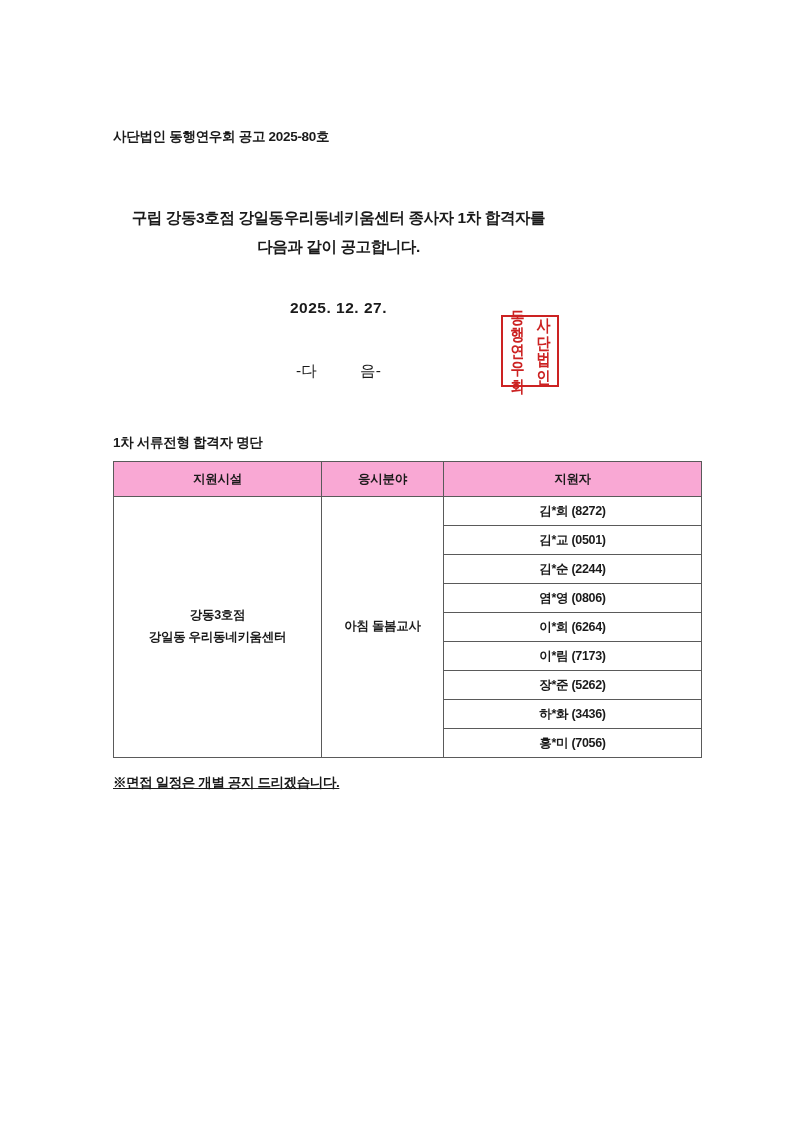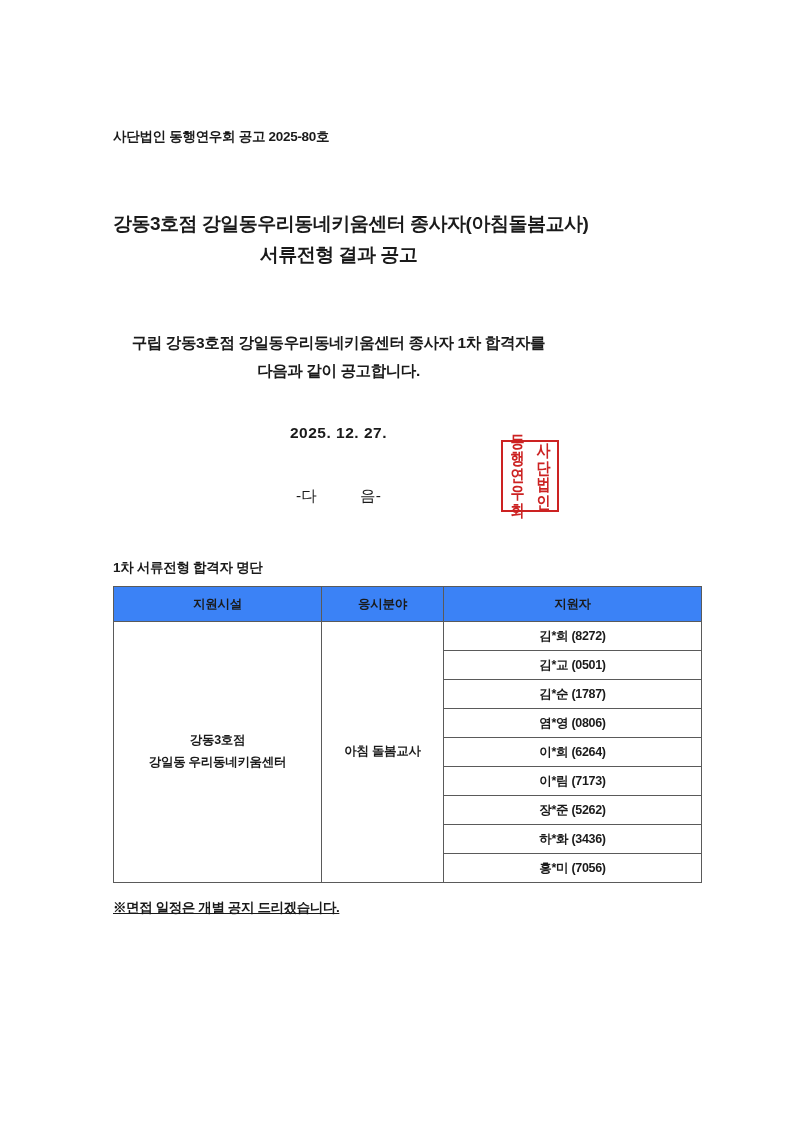--- a/index.html
+++ b/index.html
@@ -157,10 +157,6 @@
 
   <p class="doc-number">사단법인 동행연우회 공고 2025-80호</p>
 
-  <div class="title-block">
-    <div class="title-line">강동3호점 강일동우리동네키움센터 종사자(아침돌봄교사)</div>
-    <div class="title-line">서류전형 결과 공고</div>
-  </div>
 
   <div class="intro-block">
     <div class="intro-line">구립 강동3호점 강일동우리동네키움센터 종사자 1차 합격자를</div>

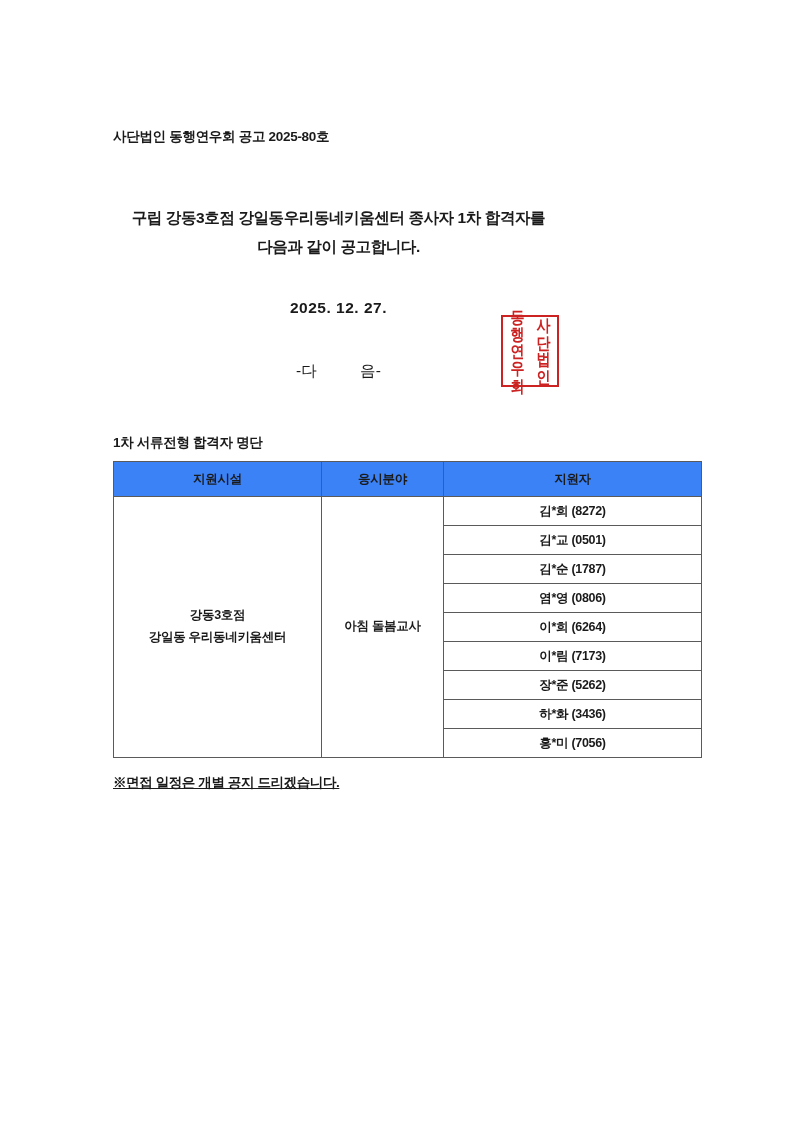--- a/index.html
+++ b/index.html
@@ -126,7 +126,7 @@
     padding: 0;
   }
   table.result-table thead th {
-    background: #3b82f6;
+    background: #f9a8d4;
     height: 34px;
     margin-top: 9px;
   }

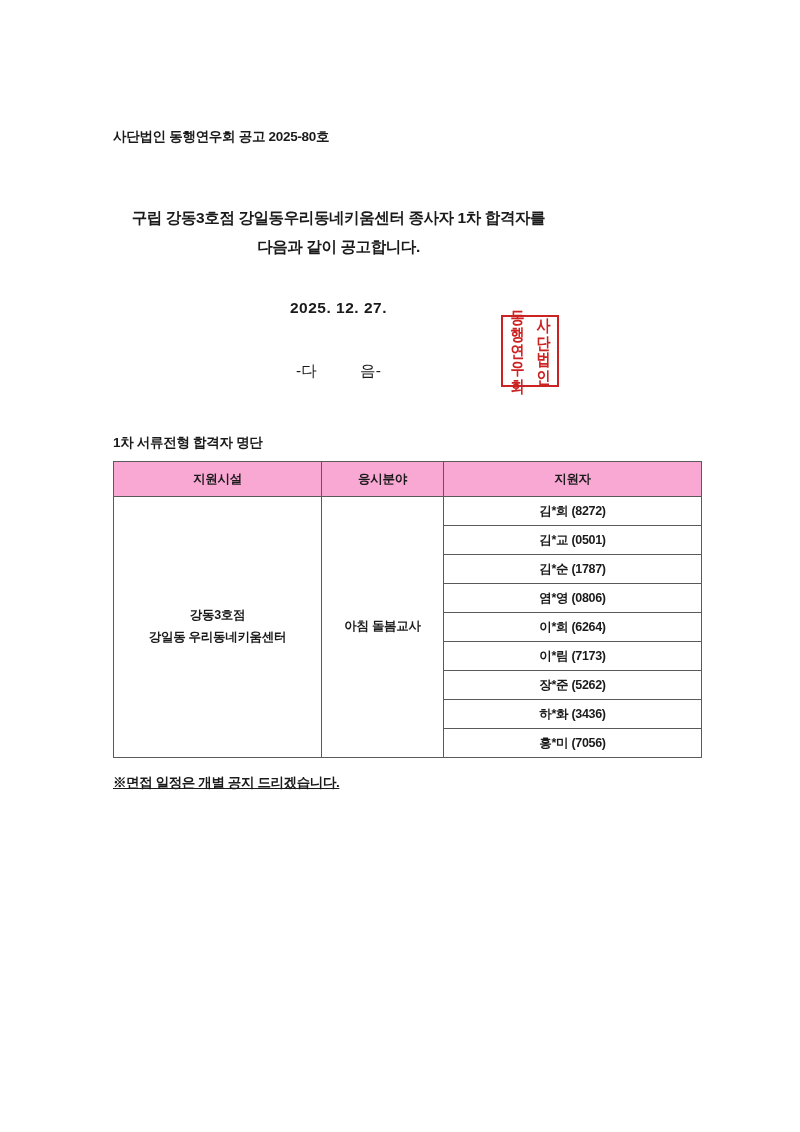--- a/index.html
+++ b/index.html
@@ -217,7 +217,7 @@
         <td class="applicant-cell">김*교 (0501)</td>
       </tr>
       <tr>
-        <td class="applicant-cell">김*순 (1787)</td>
+        <td class="applicant-cell">김*순 (2244)</td>
       </tr>
       <tr>
         <td class="applicant-cell">염*영 (0806)</td>

